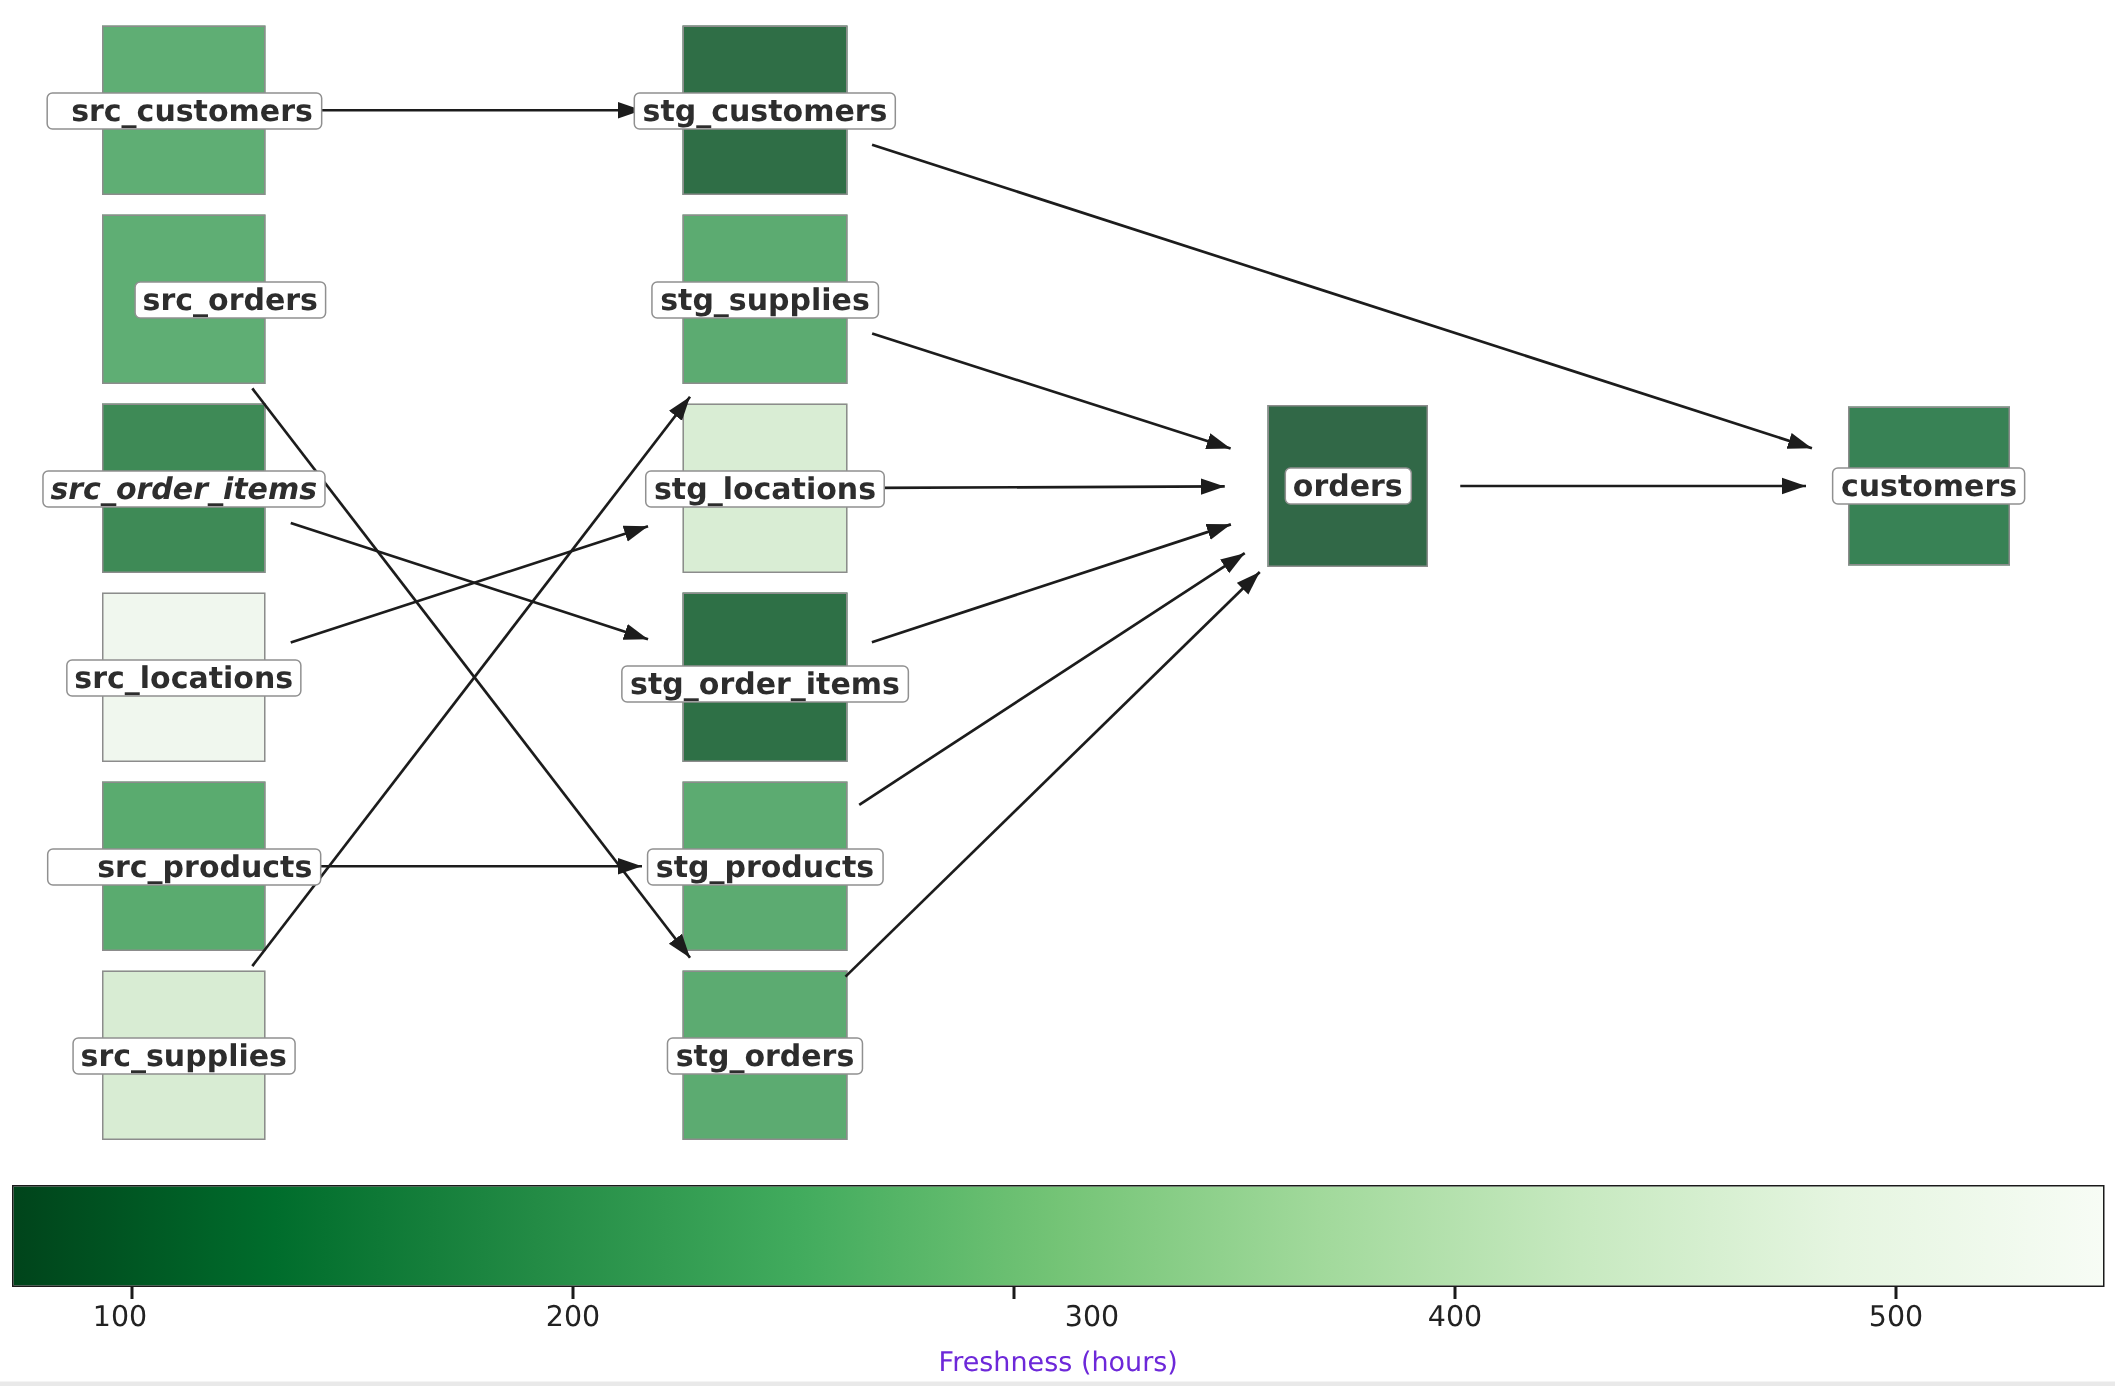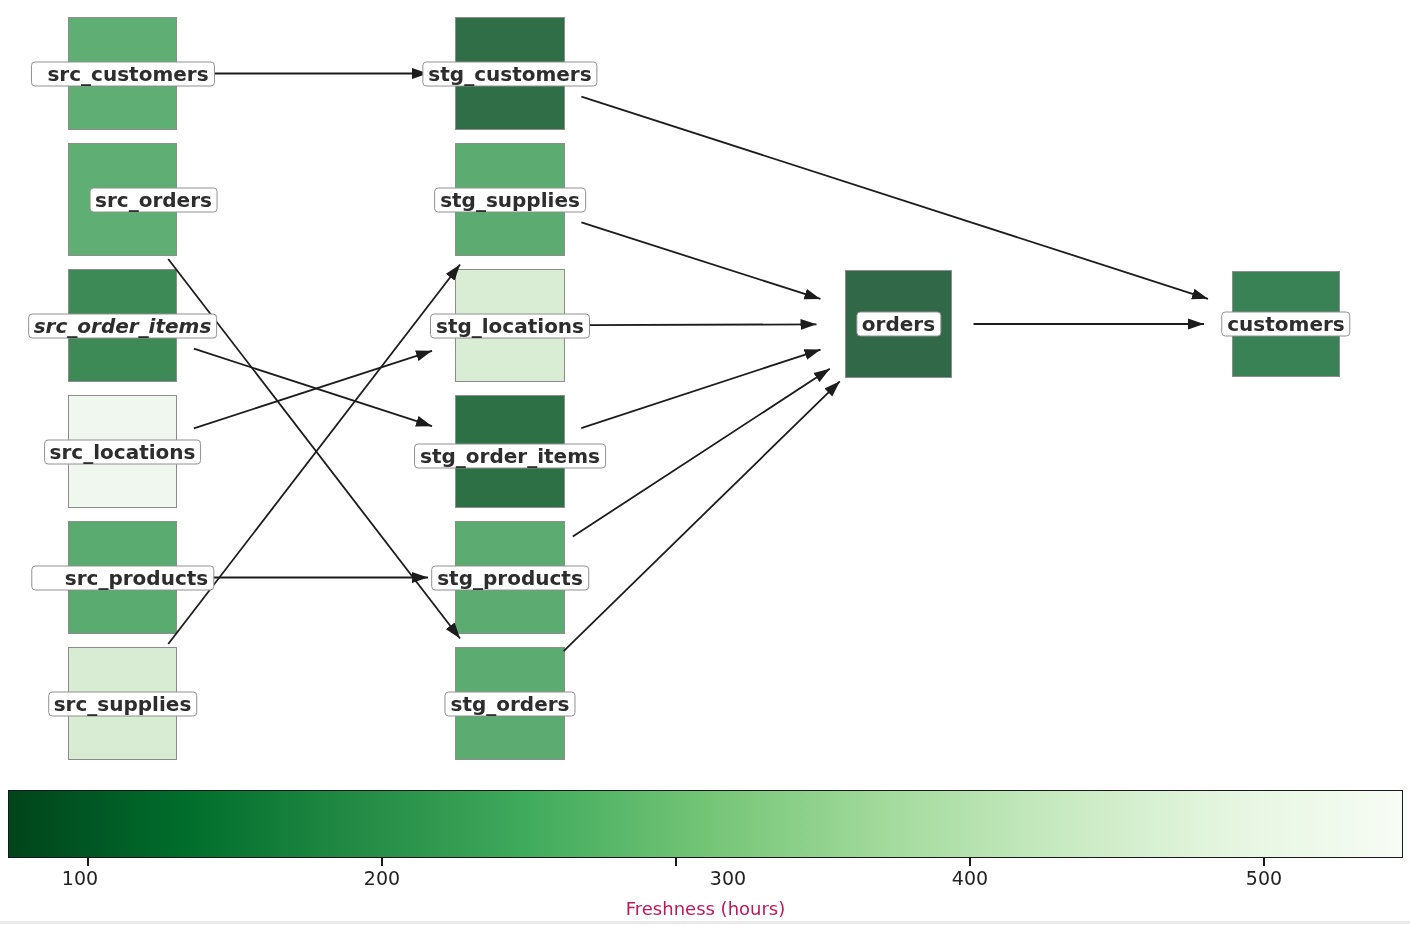--- a/index.html
+++ b/index.html
@@ -13,7 +13,7 @@
   .cbar{position:absolute;box-sizing:border-box;border:1.3px solid #1a1a1a;z-index:1;}
   .cbar-tick{position:absolute;width:1.6px;height:8px;background:#1a1a1a;z-index:1;}
   .cbar-tick-label{position:absolute;transform:translateX(-50%);font-size:19px;color:#222222;z-index:1;}
-  .cbar-axis-label{position:absolute;transform:translateX(-50%);font-size:18px;color:#be185d;z-index:1;}
+  .cbar-axis-label{position:absolute;transform:translateX(-50%);font-size:18px;color:#6d28d9;z-index:1;}
   .bottom-hairline{position:absolute;left:0;width:1410px;height:3px;background:#e9e9e9;z-index:0;}
 </style>
 </head>

